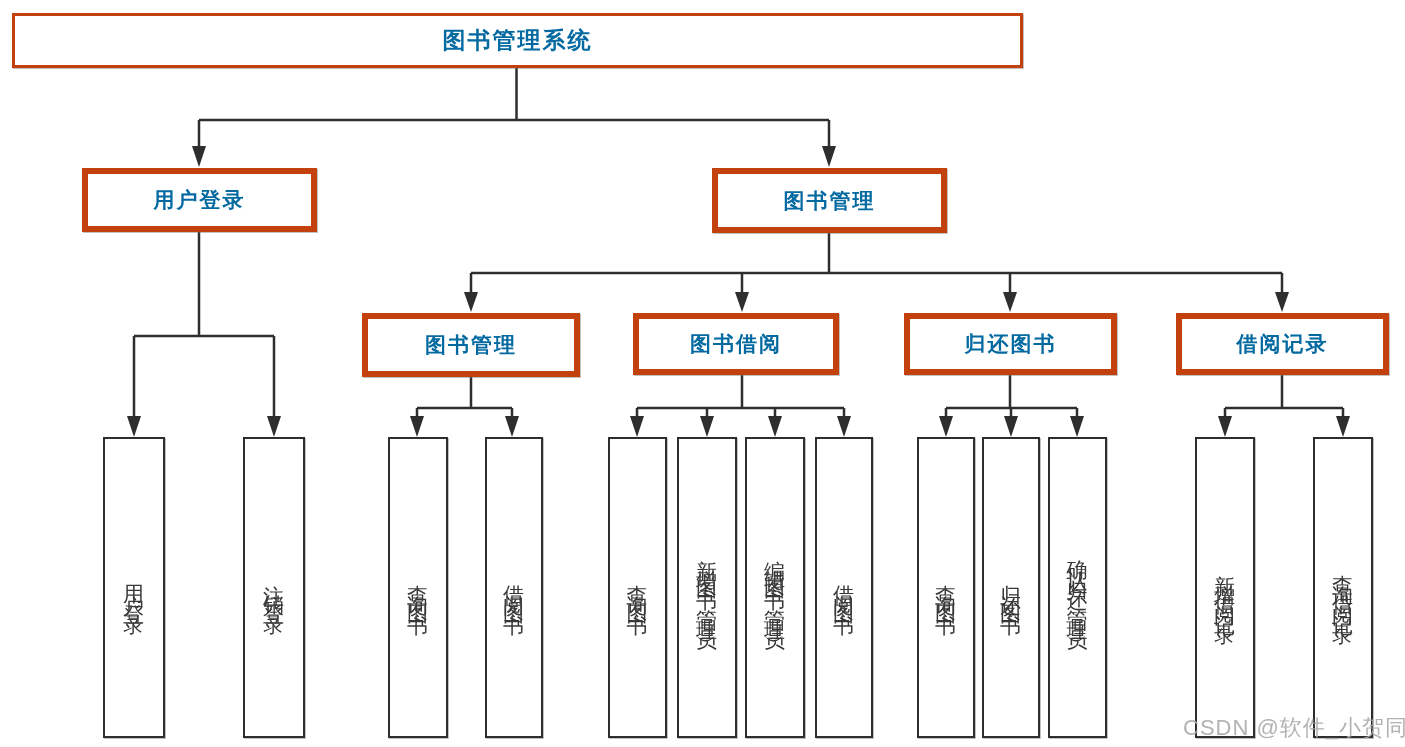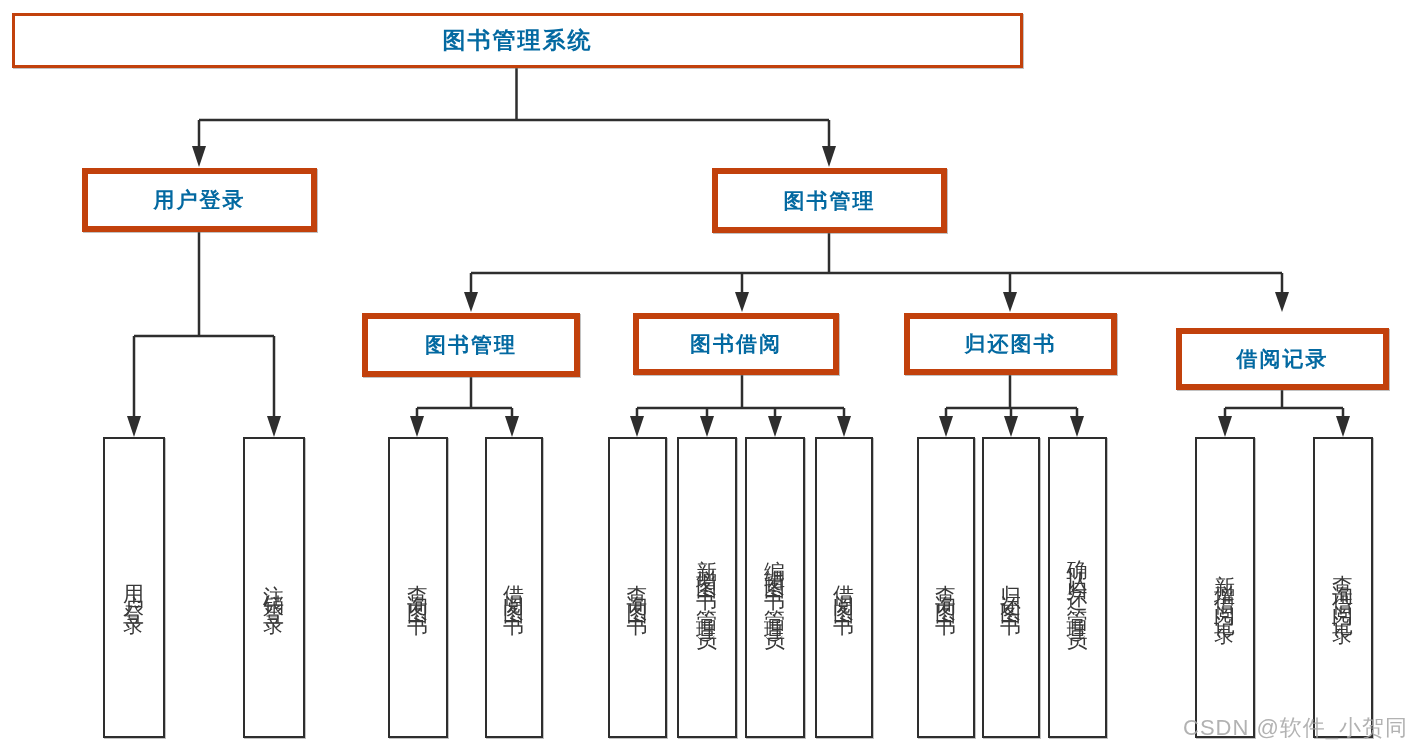--- a/index.html
+++ b/index.html
@@ -126,7 +126,7 @@
   <div class="node" style="left:362px;top:313px;width:218px;height:64px">图书管理</div>
   <div class="node" style="left:633px;top:313px;width:206px;height:62px">图书借阅</div>
   <div class="node" style="left:904px;top:313px;width:213px;height:62px">归还图书</div>
-  <div class="node" style="left:1176px;top:328px;width:213px;height:62px">借阅记录</div>
+  <div class="node" style="left:1176px;top:313px;width:213px;height:62px">借阅记录</div>
 
   <div class="leaf" style="left:103px;width:62px">用户登录</div>
   <div class="leaf" style="left:243px;width:62px">注销登录</div>

